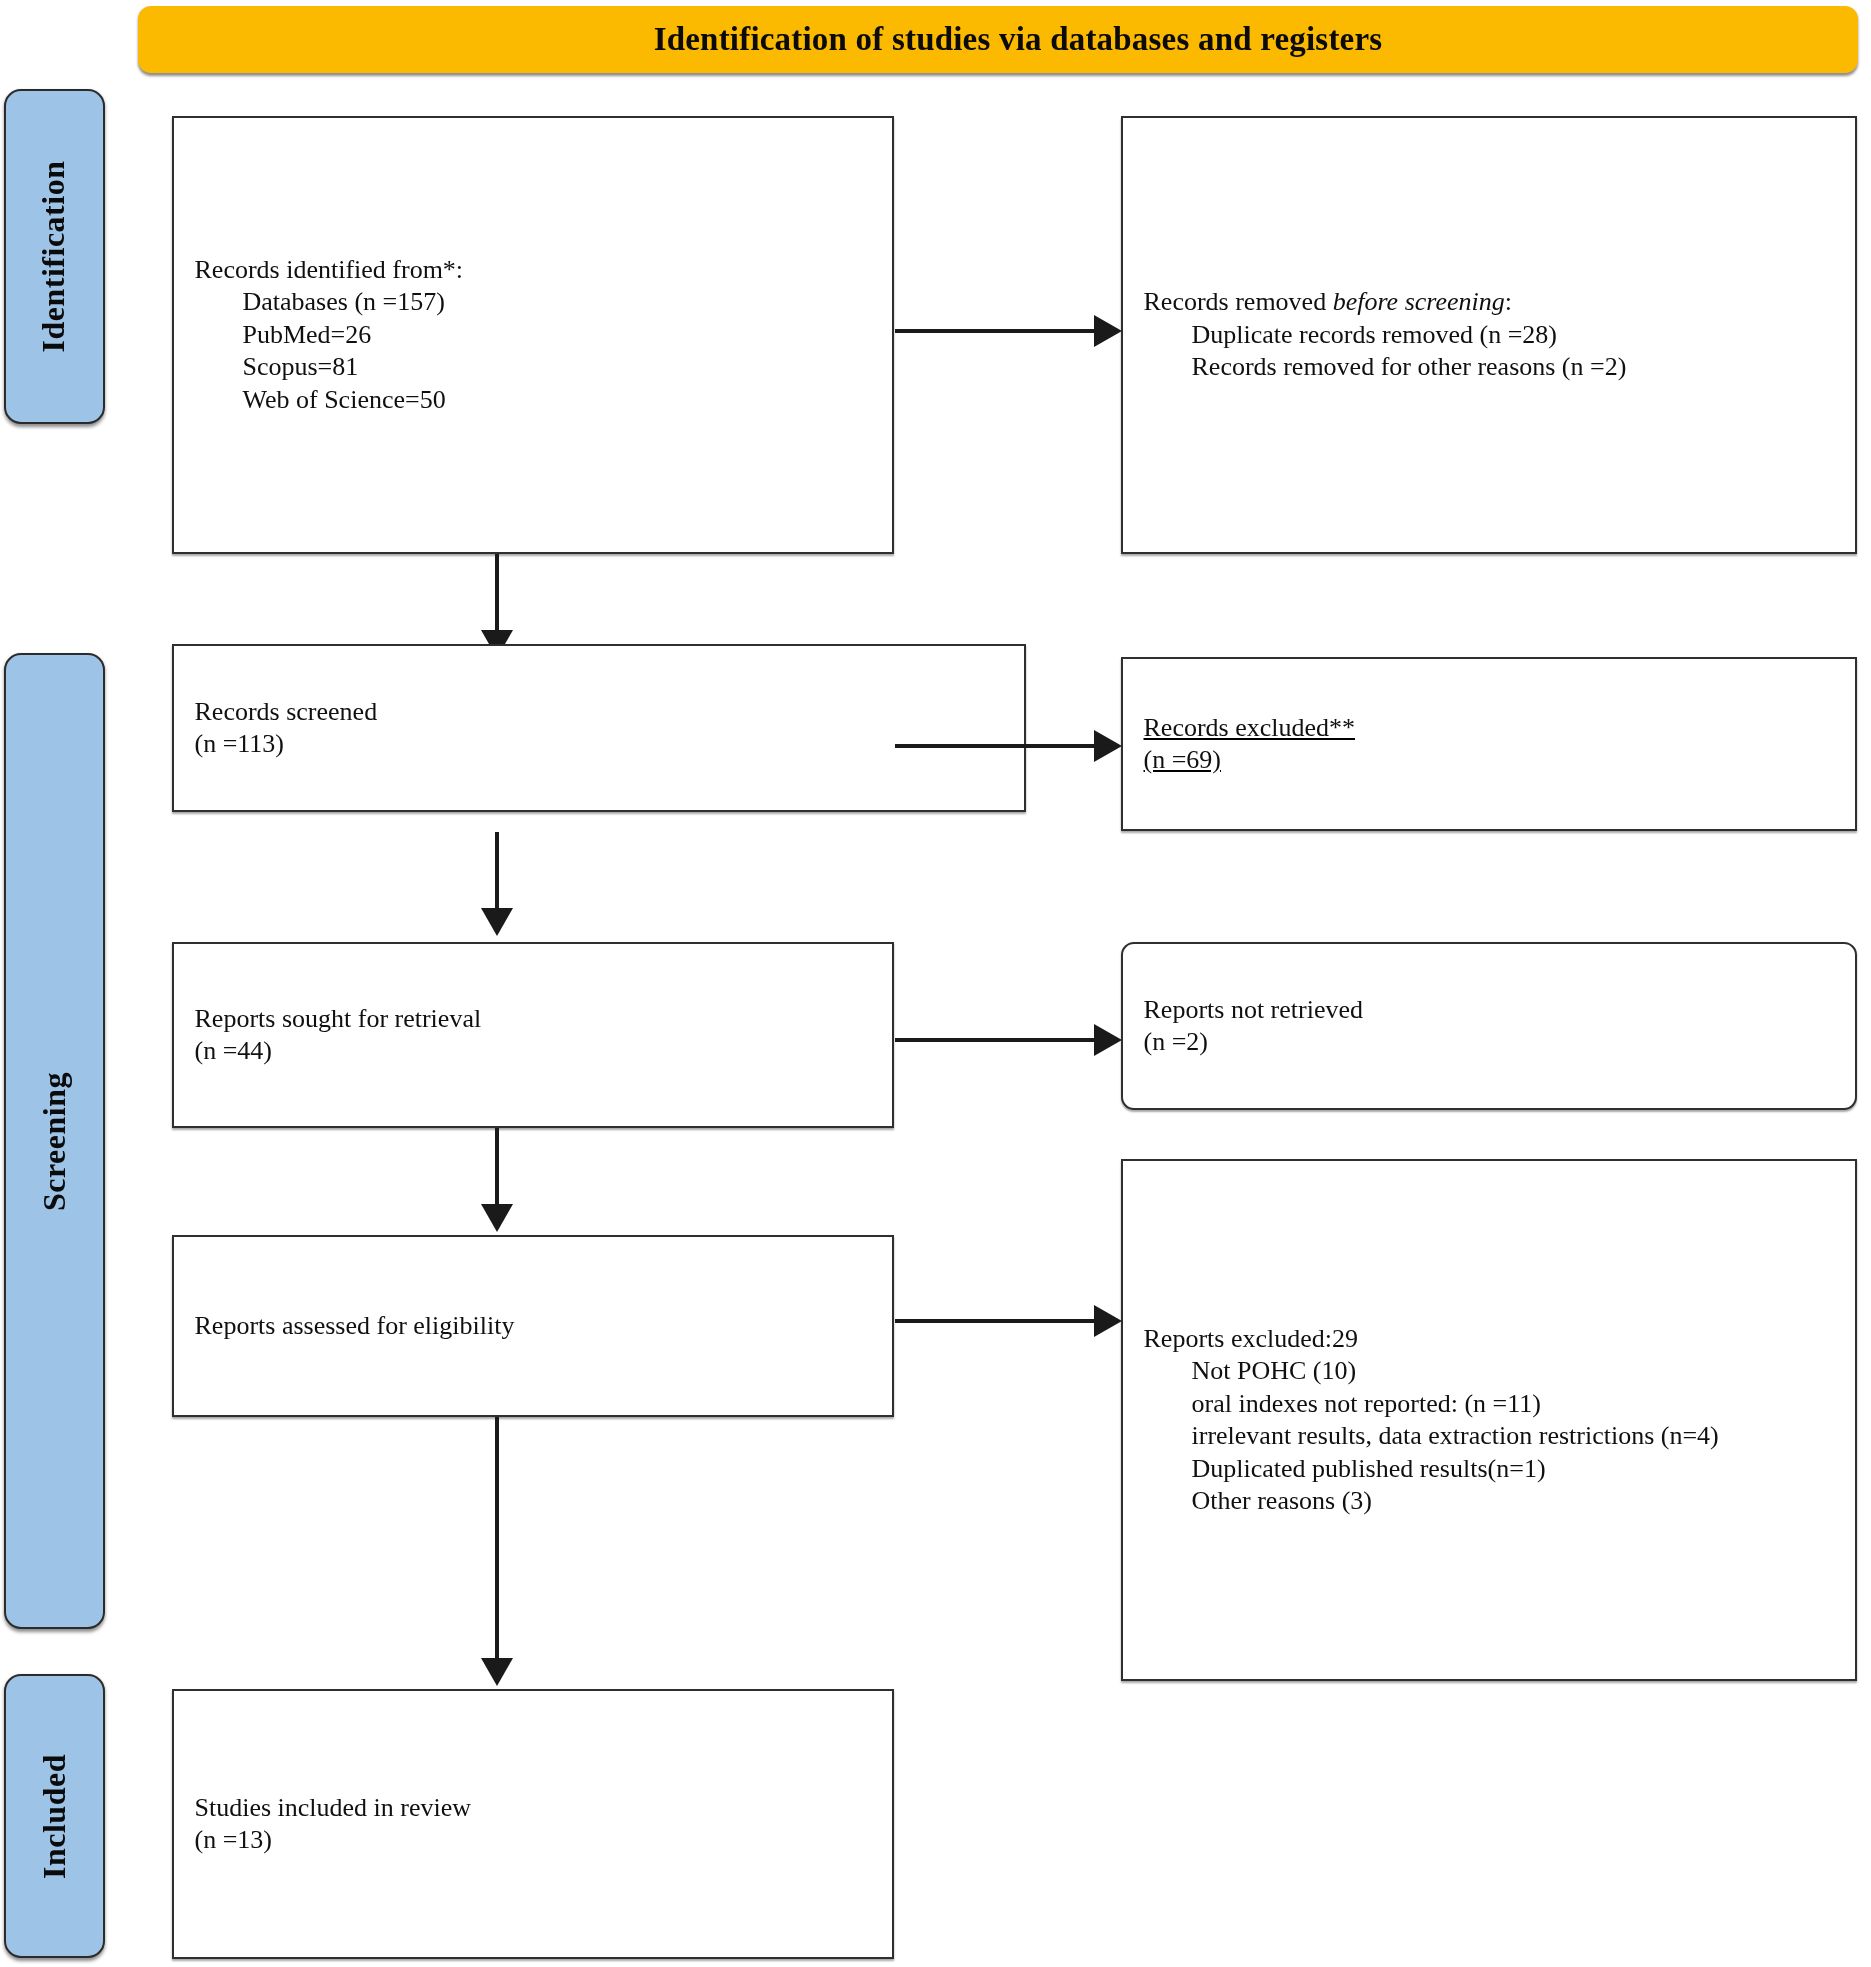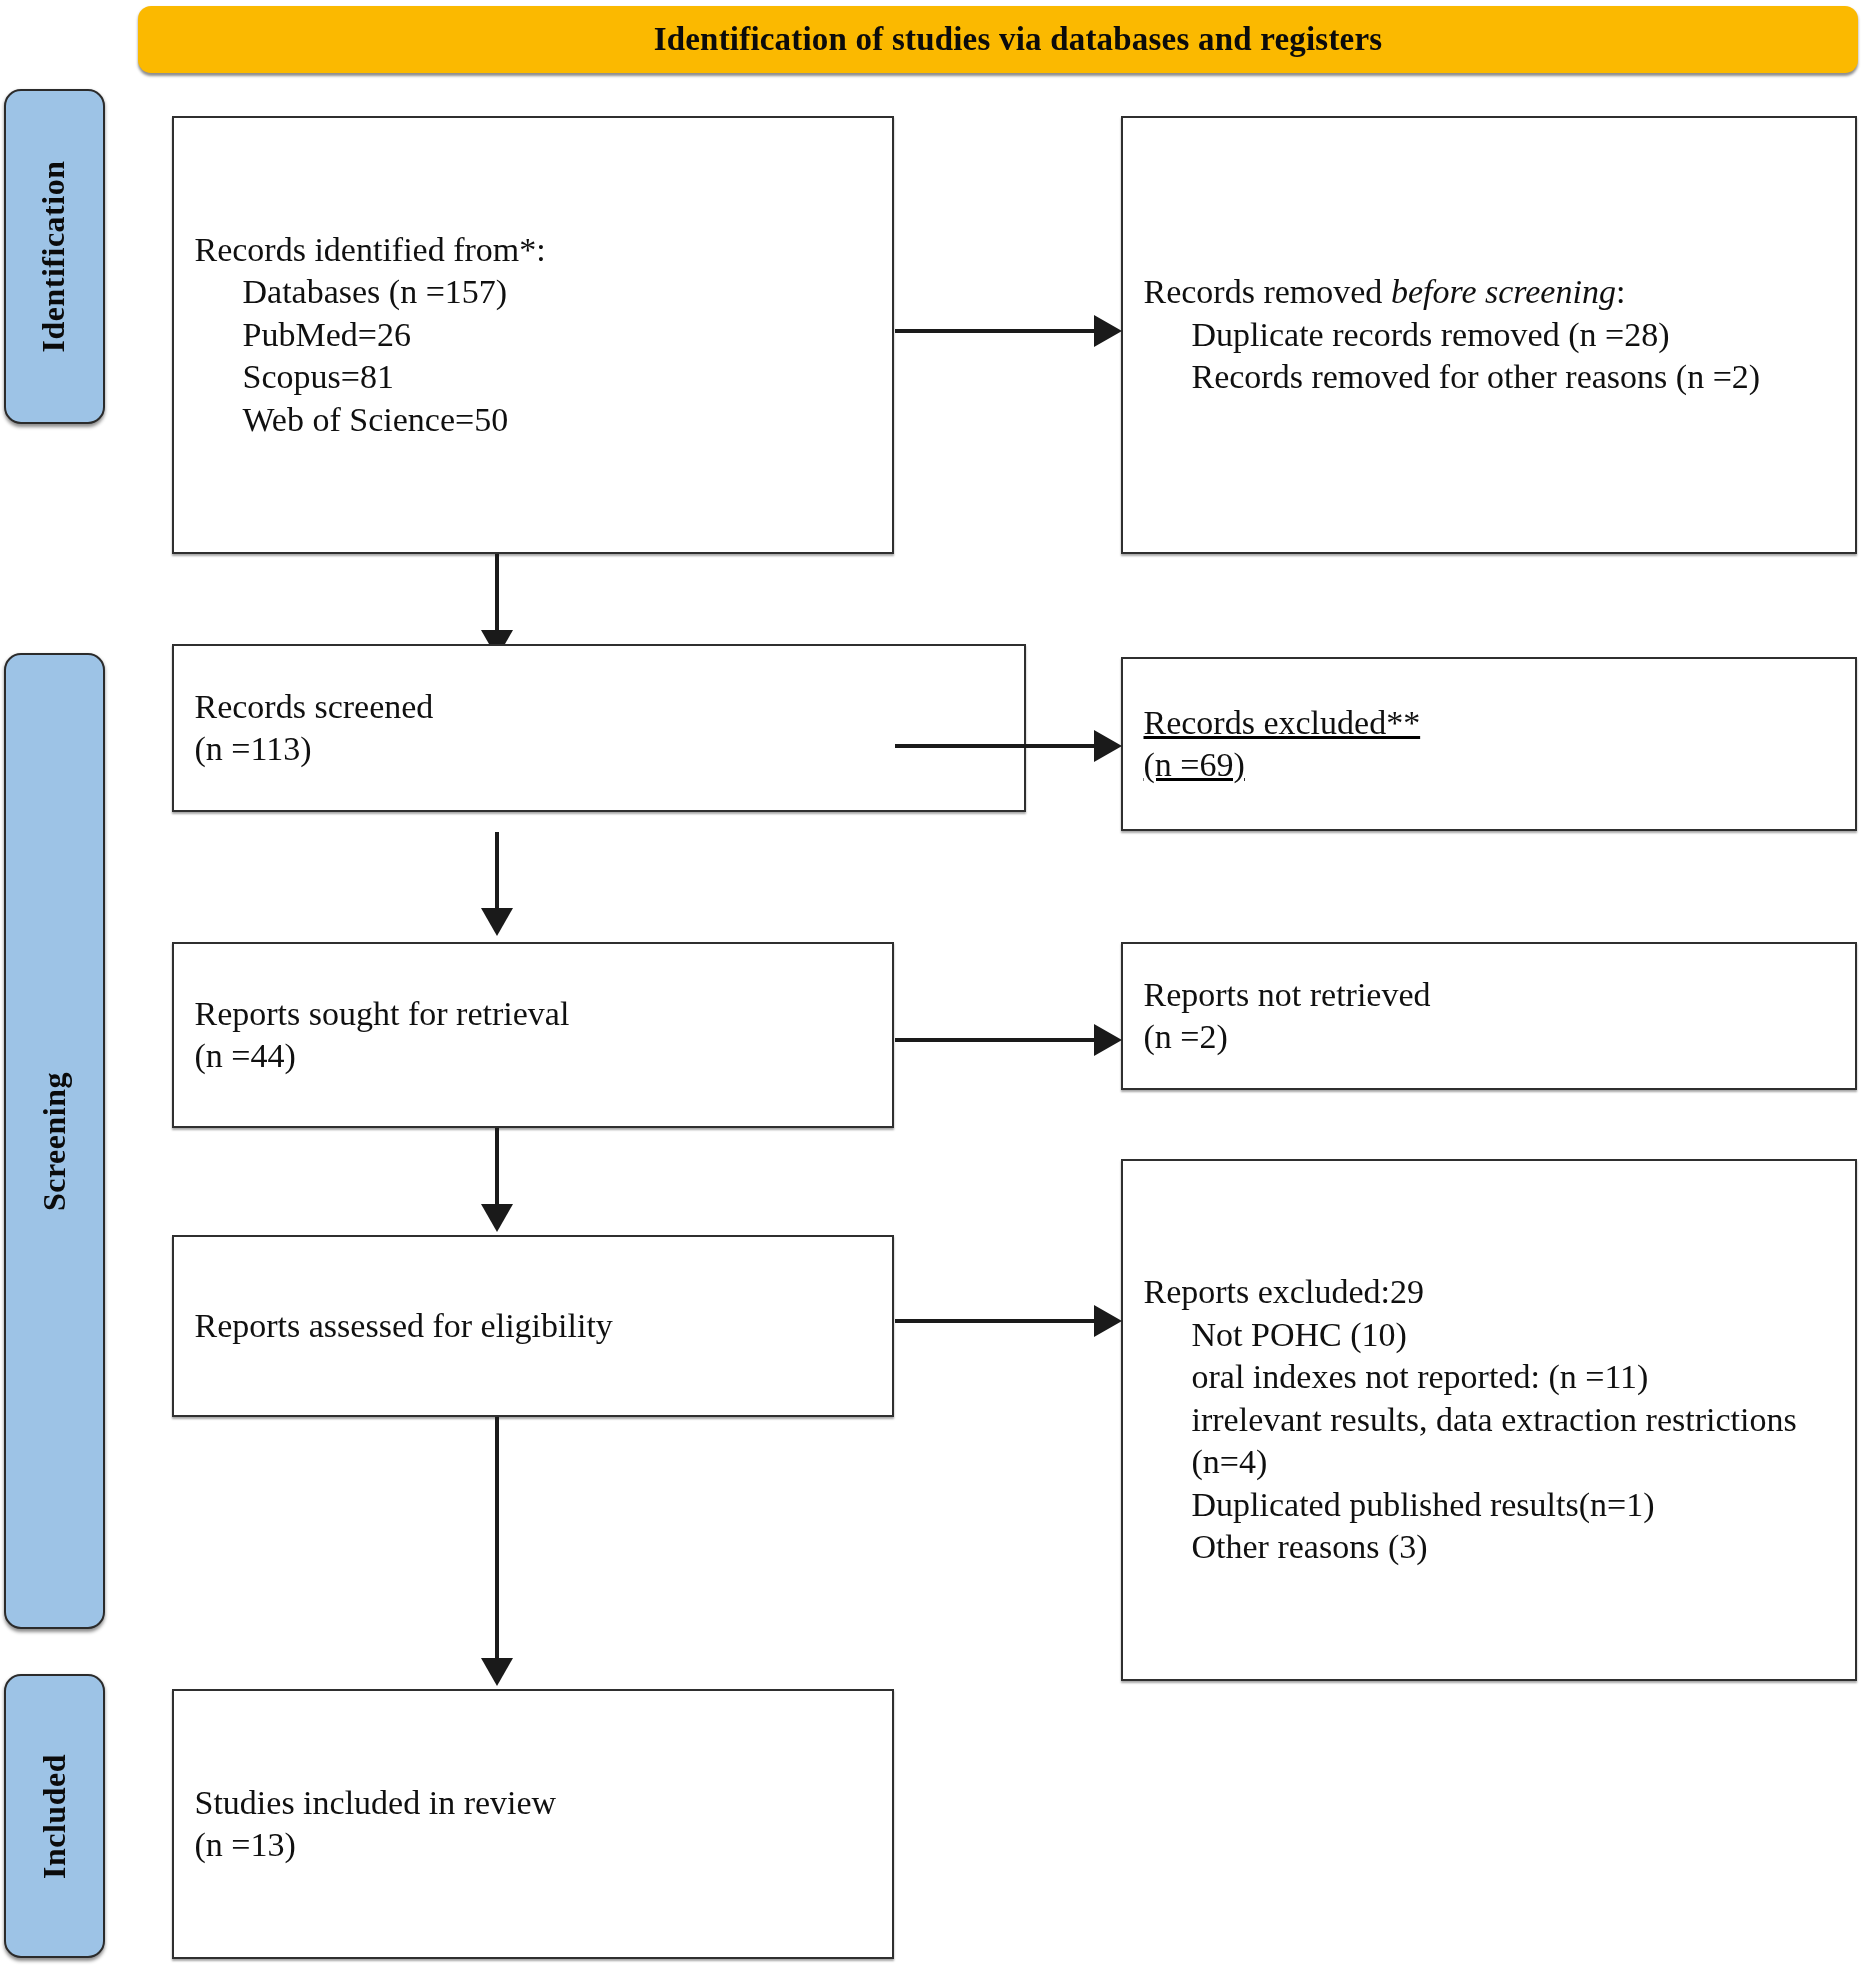--- a/index.html
+++ b/index.html
@@ -75,7 +75,7 @@
     padding: 5.6px 20.5px;
   }
   .box-lines {
-    font-size: 34px;
+    font-size: 26px;
     line-height: 1.25;
     color: #101010;
   }

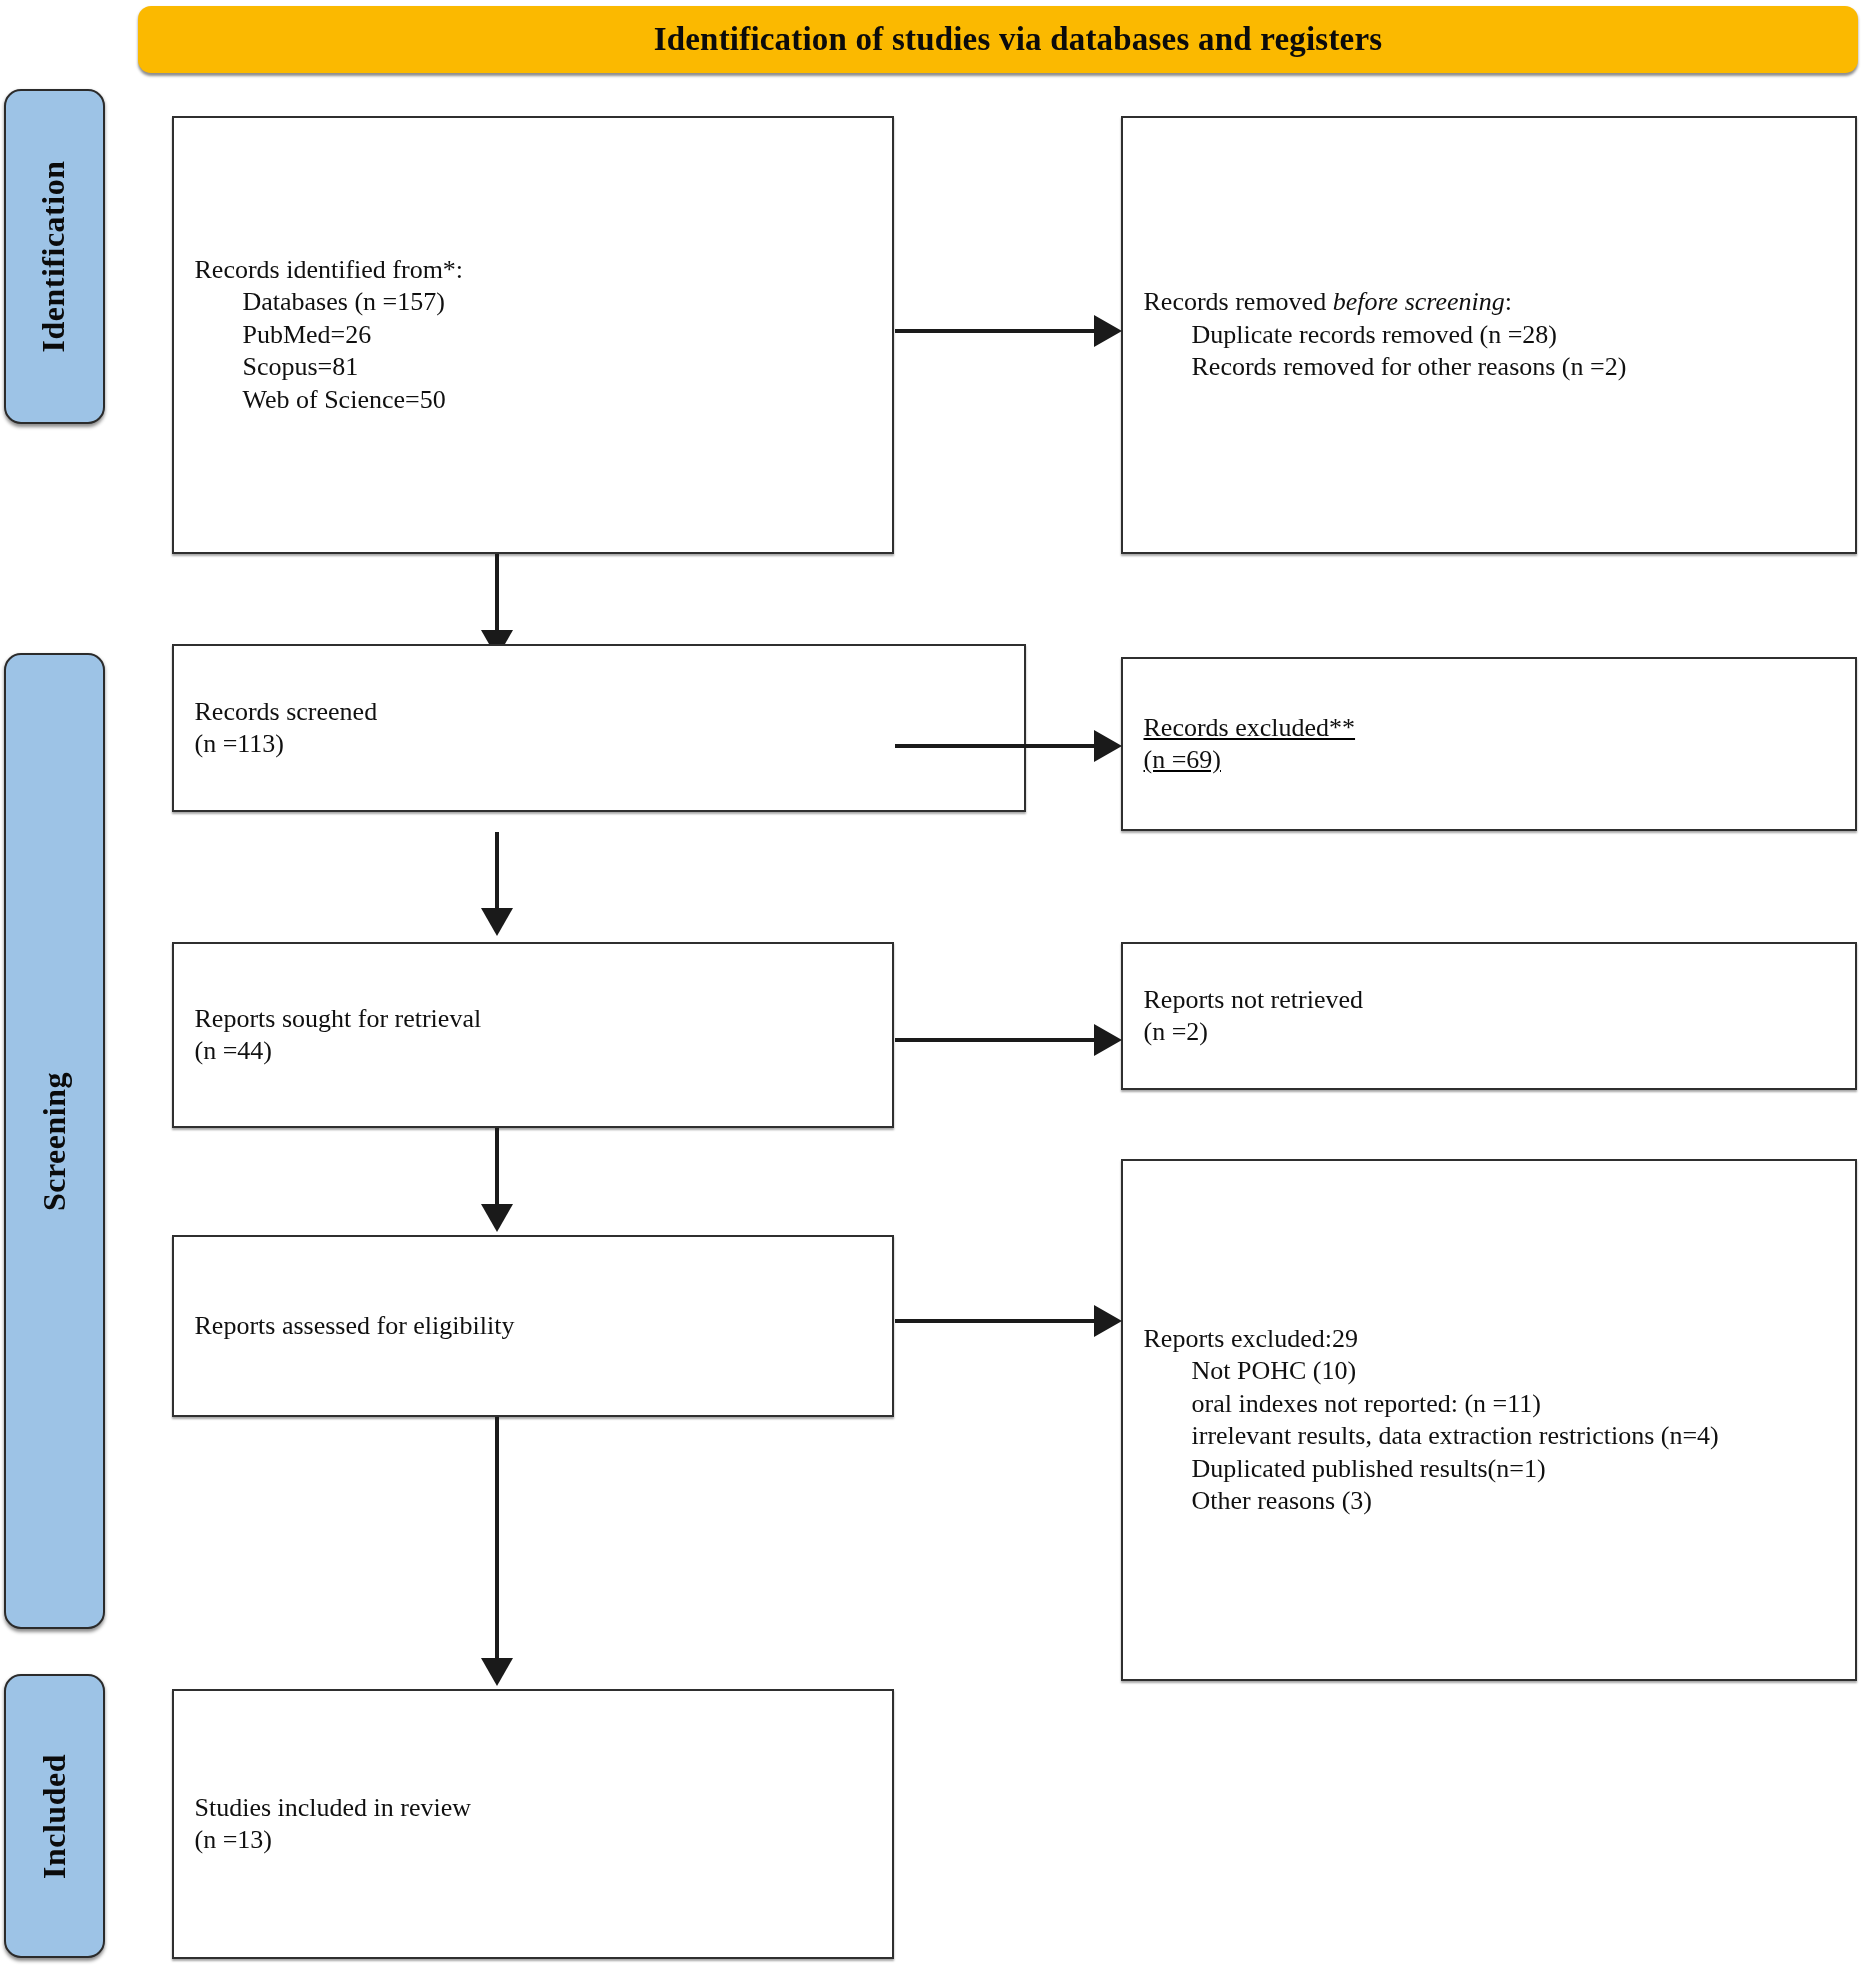--- a/index.html
+++ b/index.html
@@ -182,7 +182,7 @@
     </div>
   </div>
 
-  <div class="box" style="left:1121px; top:942px; width:736px; height:148px;">
+  <div class="box" style="left:1121px; top:942px; width:736px; height:168px;border-radius:13px;">
     <div class="box-lines">
       <div class="line">Reports not retrieved</div>
       <div class="line">(n =2)</div>

